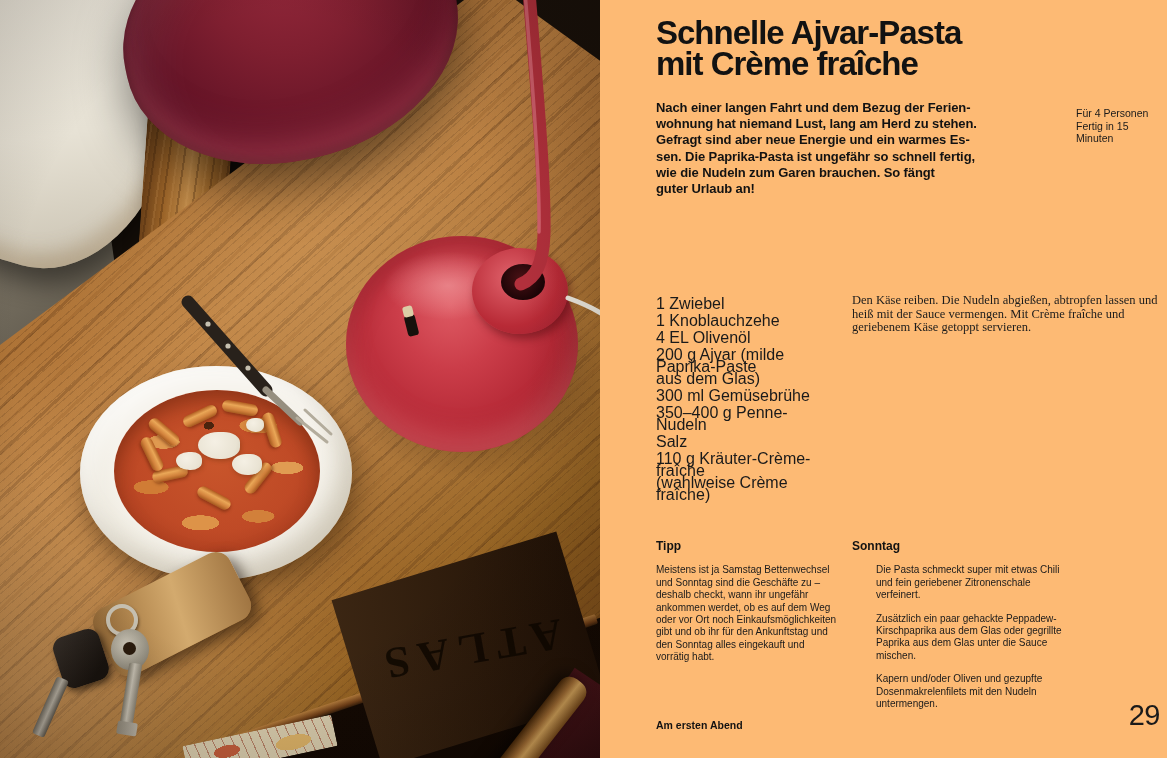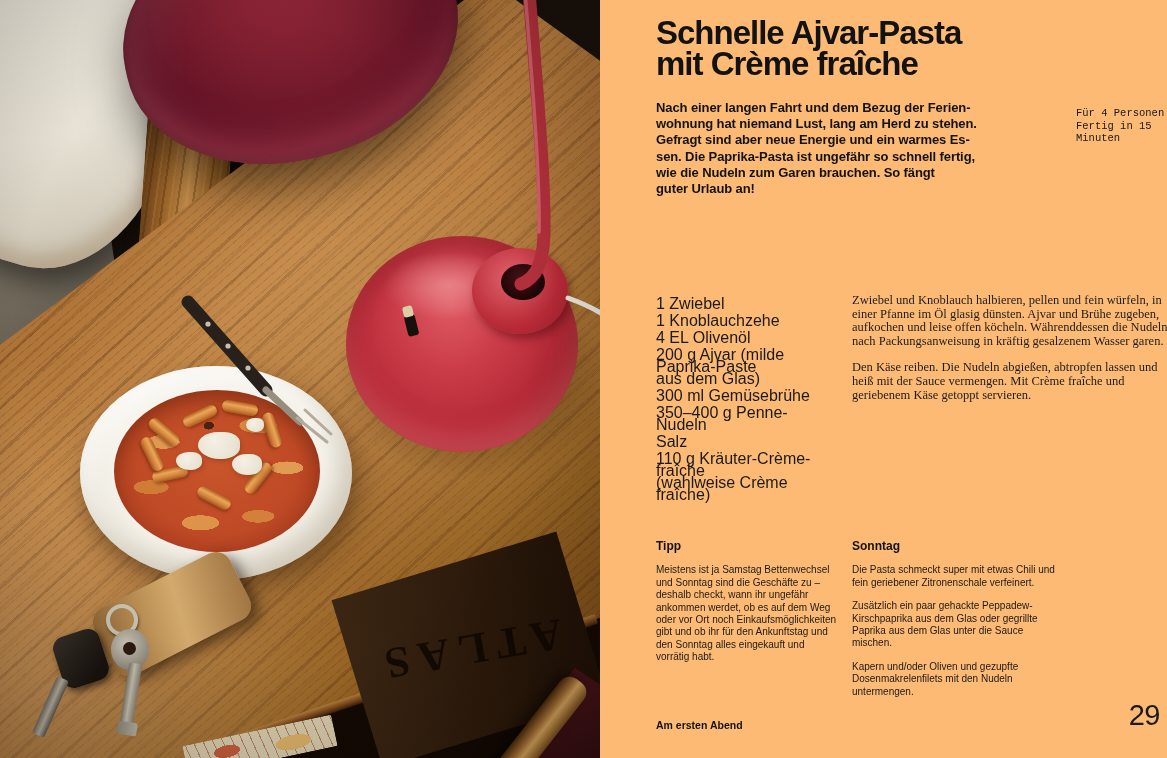--- a/index.html
+++ b/index.html
@@ -169,7 +169,7 @@
     letter-spacing:-1px; white-space:pre-line; }
   .intro { left:56px; top:100px; width:410px; font-weight:700; font-size:13px; line-height:16.2px;
     letter-spacing:-0.1px; white-space:pre-line; }
-  .meta { left:476px; top:107px; font-size:10.5px; line-height:12.5px; color:#1a1a1a;font-family:Liberation Mono, monospace; }
+  .meta { left:476px; top:107px; font-size:10.5px; line-height:12.5px; color:#1a1a1a; }
   .ingredients { left:56px; top:298px; width:182px; font-size:16px; line-height:12px; color:#1a1a1a; }
   .ingredient { margin-bottom:5px; white-space:pre-line; }
   .instructions { left:252px; top:294px; width:316px; font-family:"Liberation Serif", serif;

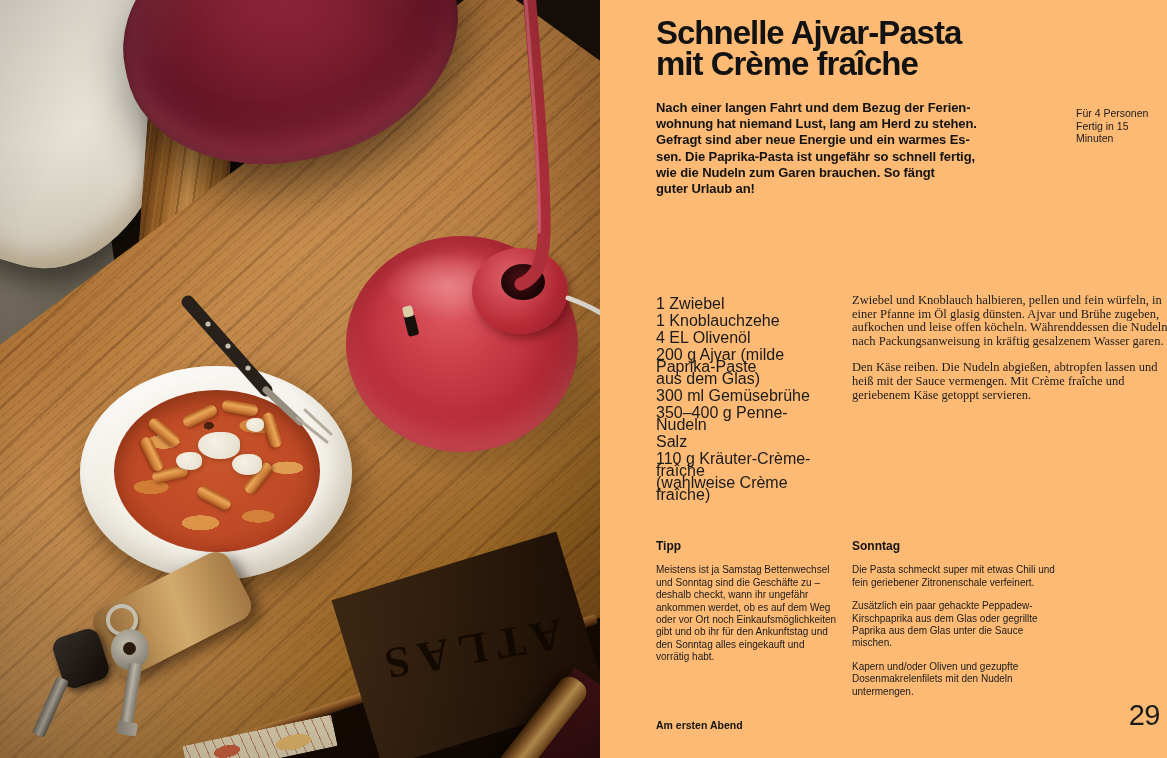--- a/index.html
+++ b/index.html
@@ -281,7 +281,6 @@
     </div>
 
     <div class="instructions">
-      <p>Zwiebel und Knoblauch halbieren, pellen und fein würfeln, in einer Pfanne im Öl glasig dünsten. Ajvar und Brühe zugeben, aufkochen und leise offen köcheln. Währenddessen die Nudeln nach Packungsanweisung in kräftig gesalzenem Wasser garen.</p>
       <p>Den Käse reiben. Die Nudeln abgießen, abtropfen lassen und heiß mit der Sauce vermengen. Mit Crème fraîche und geriebenem Käse getoppt servieren.</p>
     </div>
 

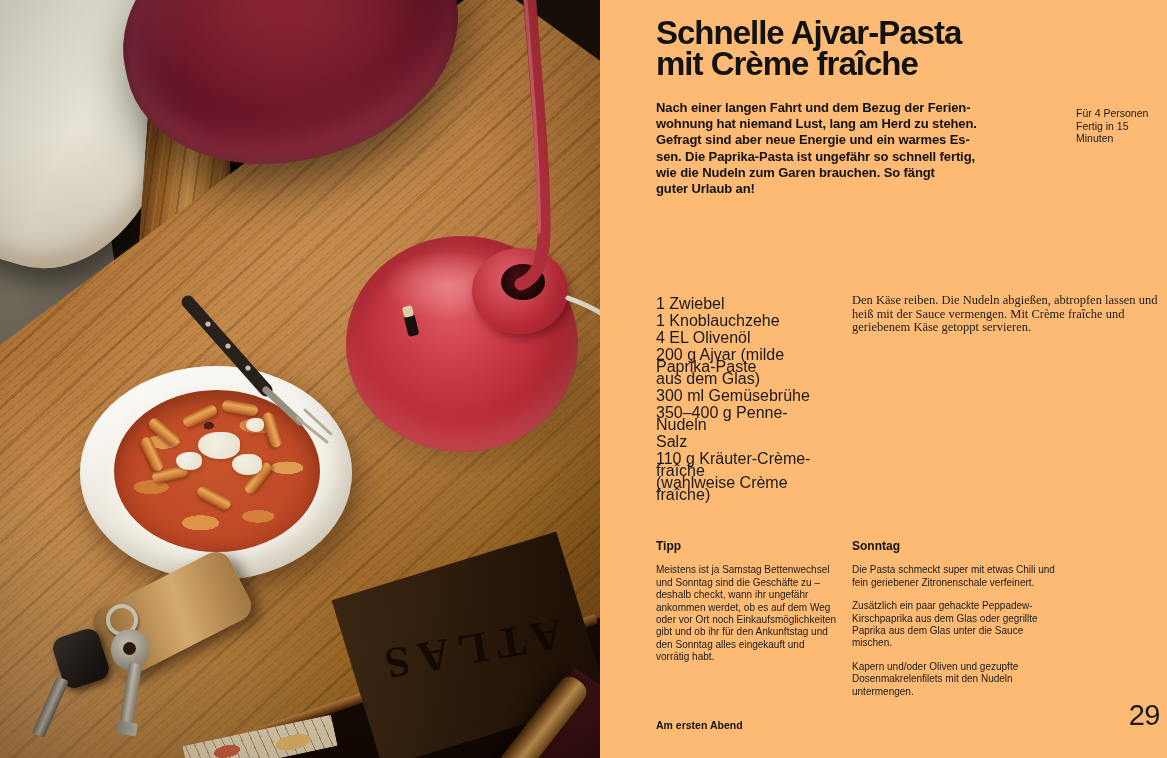--- a/index.html
+++ b/index.html
@@ -178,7 +178,7 @@
   .note-heading { font-weight:700; font-size:12px; margin-bottom:12px; color:#121212; }
   .tip { left:56px; top:540px; width:182px; font-size:10px; line-height:12.4px; color:#1a1a1a; }
   .upgrade { left:252px; top:540px; width:212px; font-size:10px; line-height:12.4px; color:#1a1a1a; }
-  .upgrade p { margin-bottom:11px; }
+  .upgrade p { margin-bottom:11px;margin-left:24px; }
   .chapter { left:56px; top:719px; font-weight:700; font-size:10.5px; color:#121212; }
   .pagenum { right:7px; top:701px; font-size:29px; line-height:1; letter-spacing:-0.5px; color:#1a1a1a; }
 </style>

